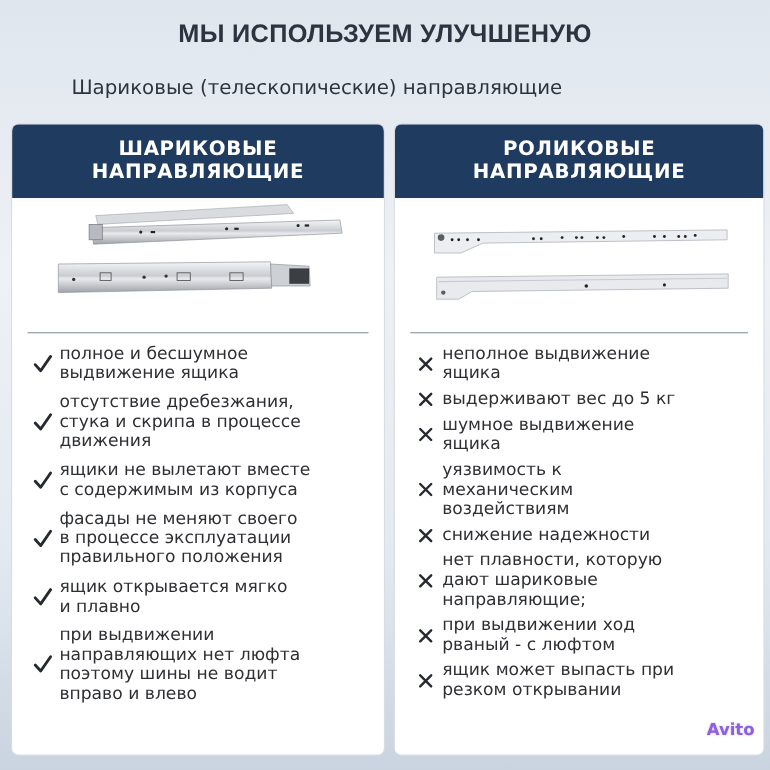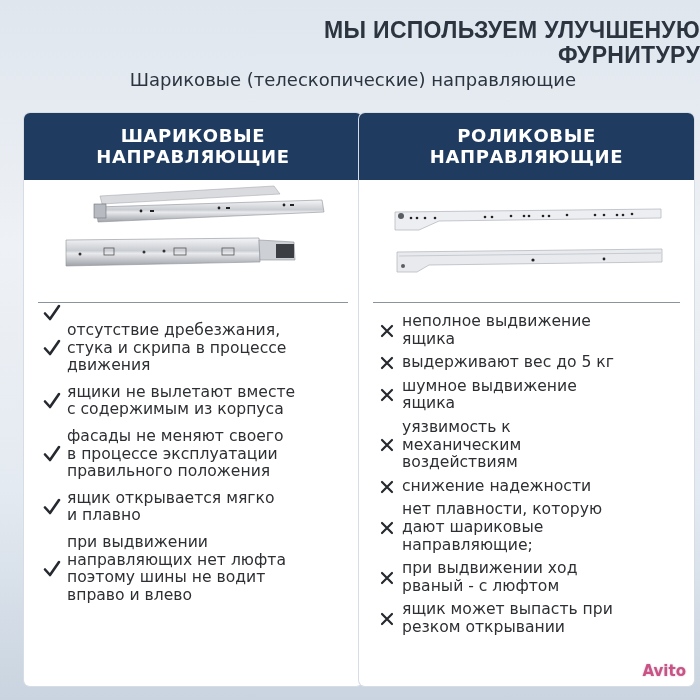--- a/index.html
+++ b/index.html
@@ -10,7 +10,7 @@
     position: relative;
     color: #2b2f36;
   }
-  .hero { position: absolute; top: 0; left: 0; width: 700px; height: 108px; text-align: right; }
+  .hero { position: absolute; top: 0; left: 0; width: 700px; height: 108px; text-align: center; }
   .hero-title {
     position: absolute; top: 18px; left: 0; width: 700px;
     font-family: "Liberation Sans", sans-serif;

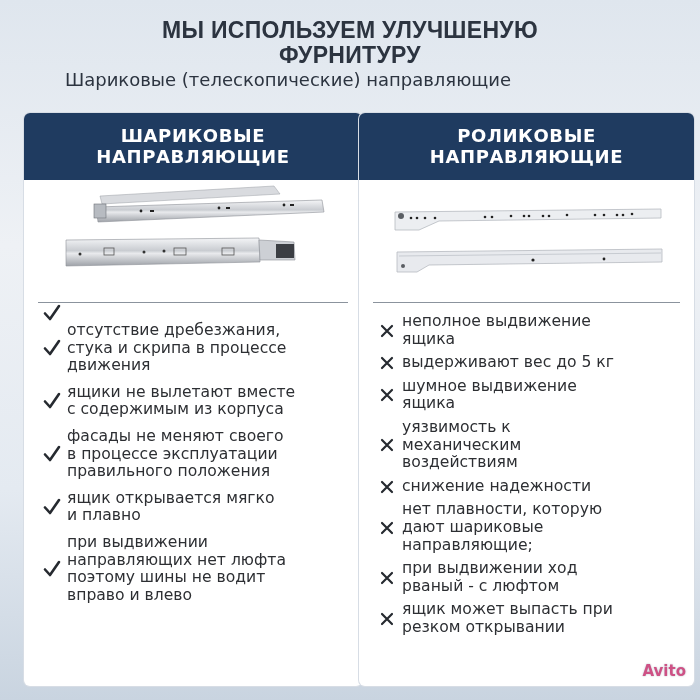--- a/index.html
+++ b/index.html
@@ -60,7 +60,6 @@
 <div class="hero">
   <div class="hero-title">
     <div>МЫ ИСПОЛЬЗУЕМ УЛУЧШЕНУЮ</div>
-    <div>ФУРНИТУРУ</div>
   </div>
   <div class="hero-sub">Шариковые (телескопические) направляющие</div>
 </div>

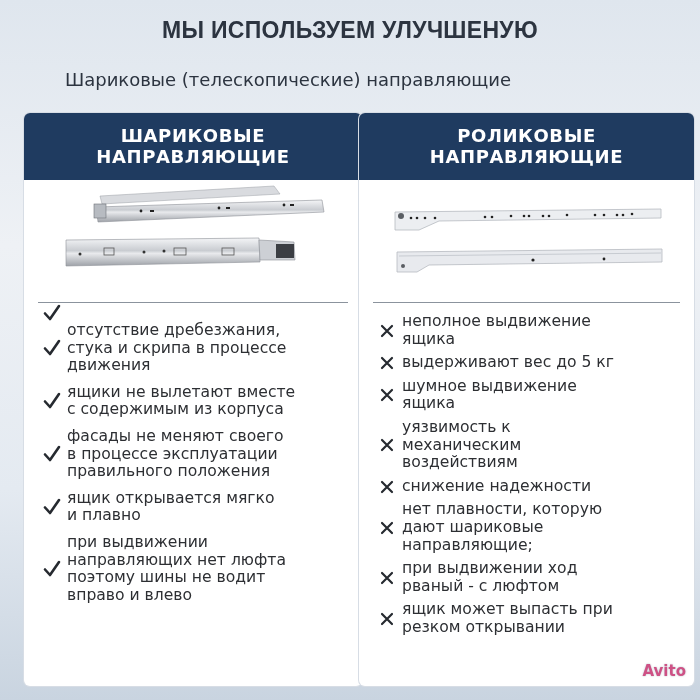--- a/index.html
+++ b/index.html
@@ -28,7 +28,7 @@
     box-shadow: 0 0 0 1px #d7dde5;
     overflow: hidden;
   }
-  .panel.left { left: 24px; width: 338px; }
+  .panel.left { left: 11px; width: 338px; }
   .panel.right { left: 359px; width: 335px; }
   .panel-head {
     height: 67px; background: #1f3b60;

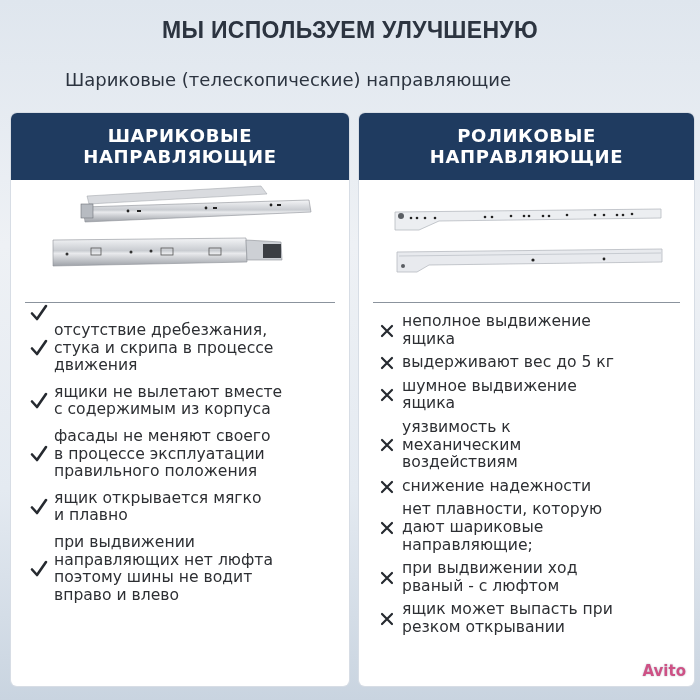--- a/index.html
+++ b/index.html
@@ -109,6 +109,10 @@
             <path d="M3 10.5 L8 16 L17 3" fill="none" stroke="#262a30" stroke-width="2.6" stroke-linecap="round" stroke-linejoin="round"></path>
           </svg>
         </span>
+      <div class="txt">
+          <span>полное и бесшумное</span>
+          <span>выдвижение ящика</span>
+        </div>
     </div>
     <div class="item">
       <span class="mark">

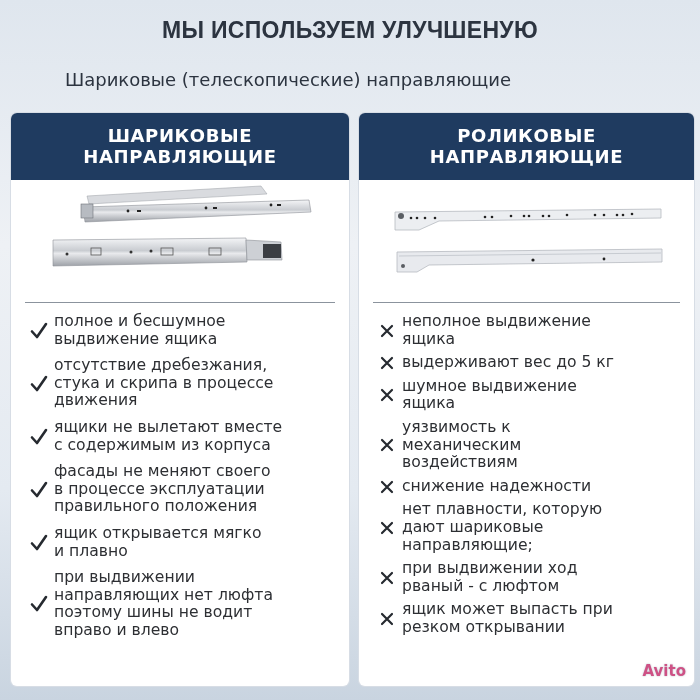--- a/index.html
+++ b/index.html
@@ -49,8 +49,8 @@
   .left .item { margin-bottom: 9px; }
   .right .item { margin-bottom: 6px; }
   .avito {
-    position: absolute; right: 14px; bottom: 20px;
-    color: #be185d; opacity: 0.75; font-family: "DejaVu Sans", sans-serif;
+    position: absolute; right: 14px; bottom: 28px;
+    color: #6d28d9; opacity: 0.75; font-family: "DejaVu Sans", sans-serif;
     font-size: 15px; font-weight: 700; text-shadow: 0 0 2px #9aa6b4;
   }
 </style>

